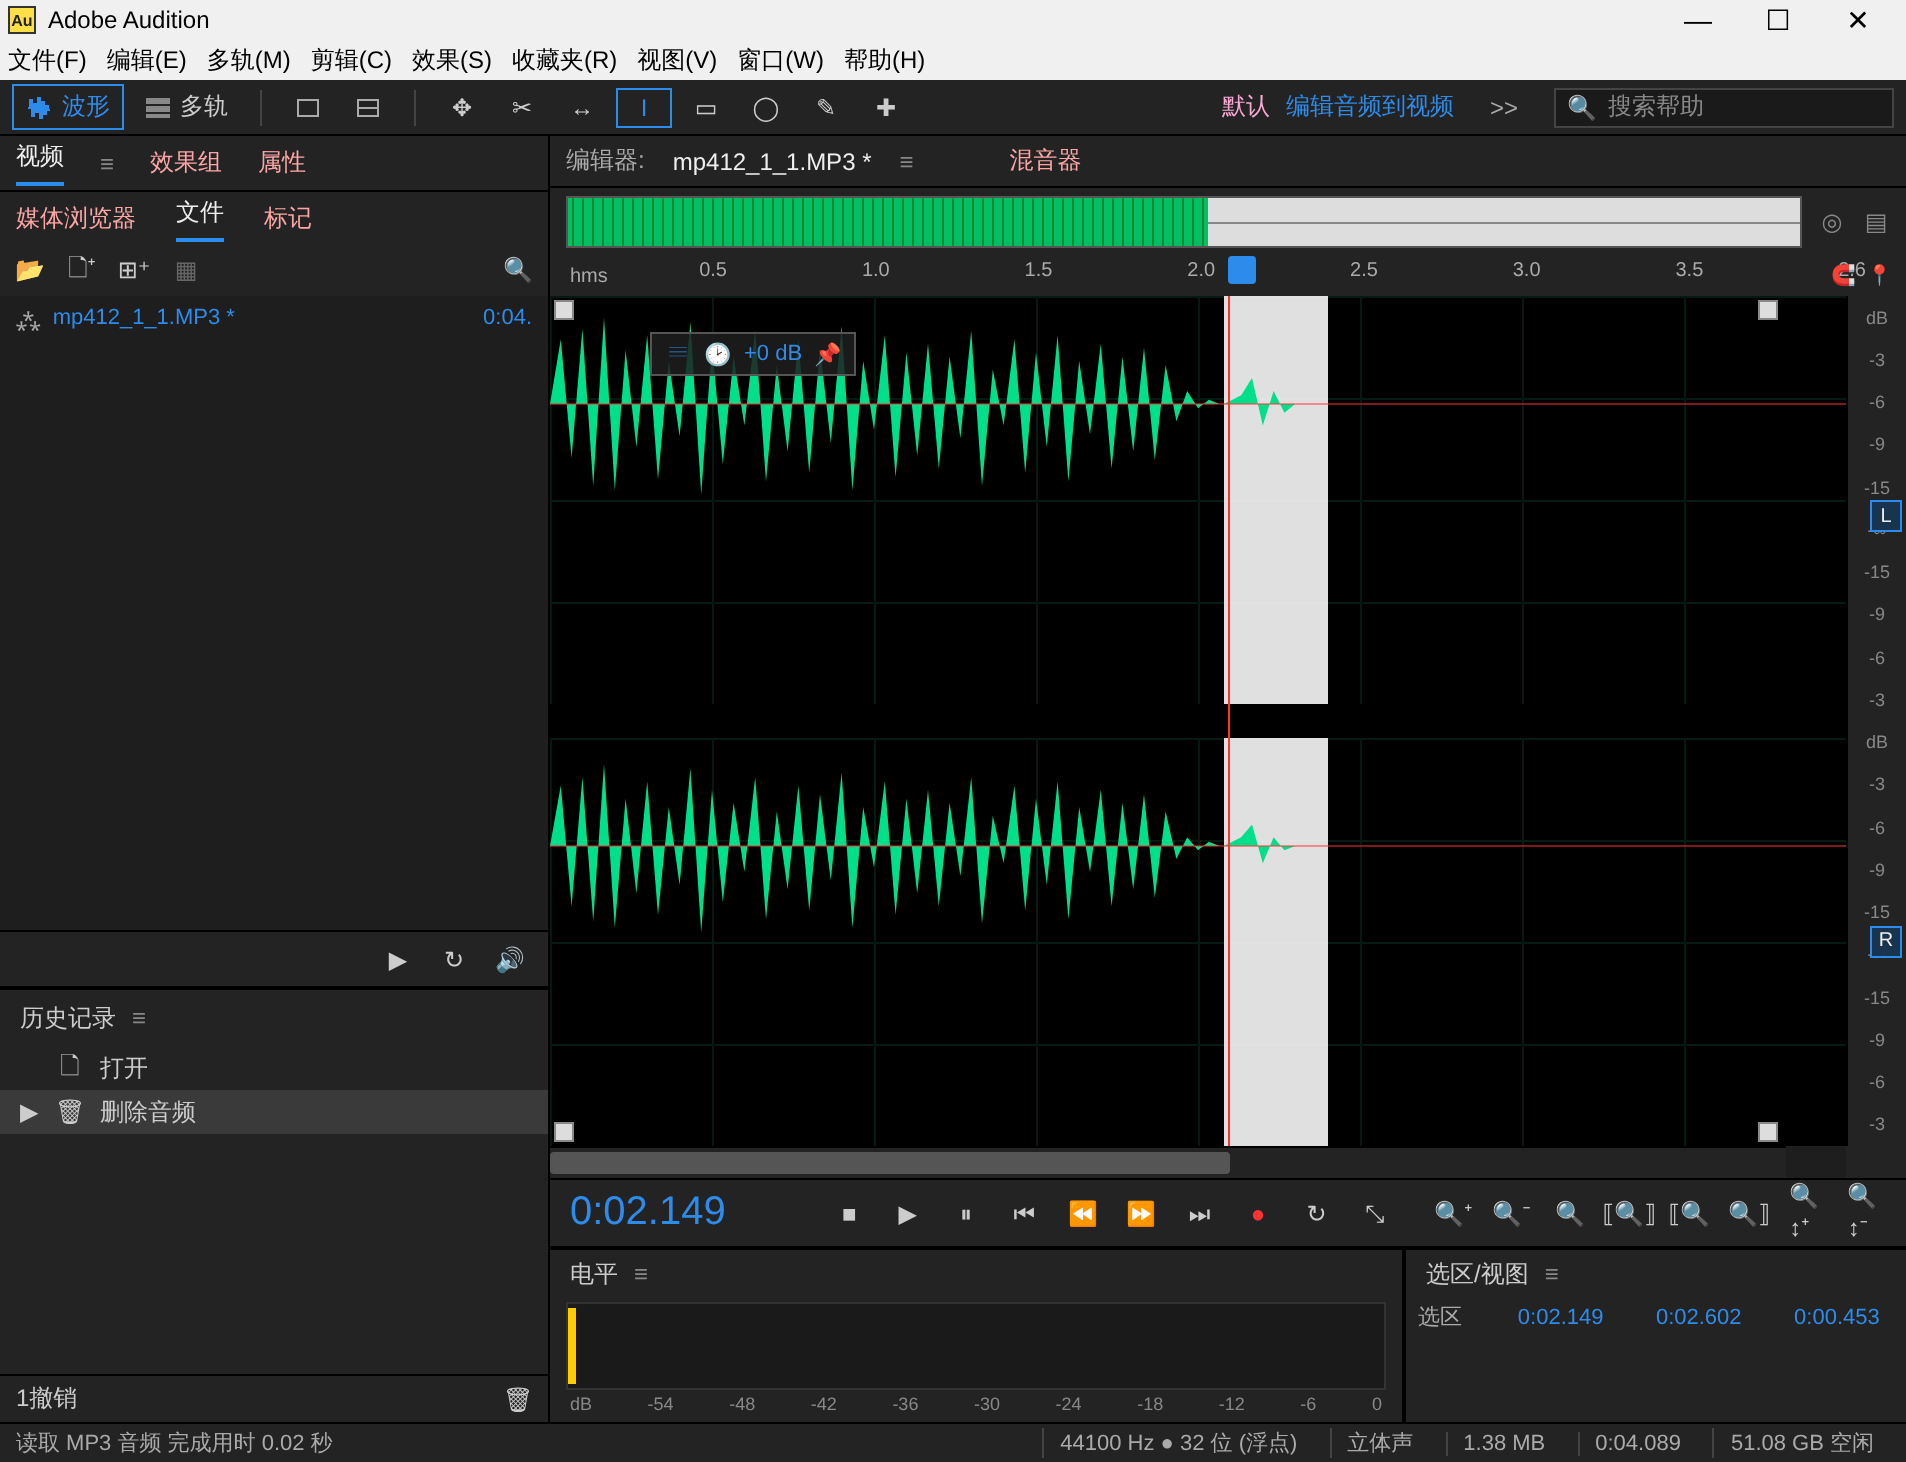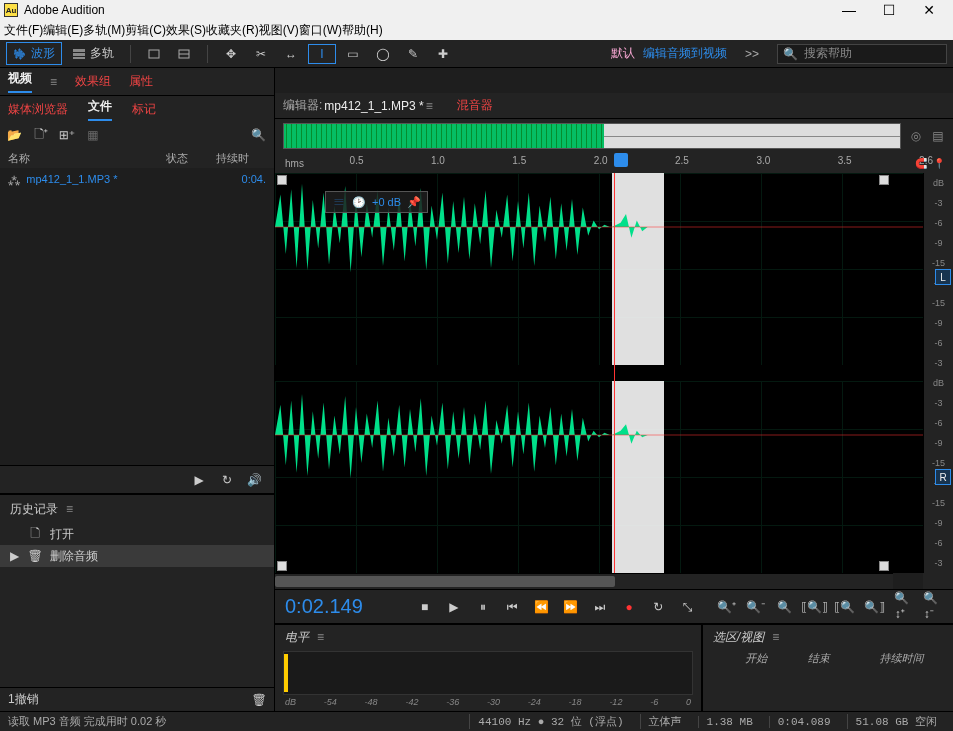--- a/index.html
+++ b/index.html
@@ -8,7 +8,7 @@
 .titlebar .logo { width: 14px; height: 14px; background: #fde047; border: 1px solid #333; display: flex; align-items: center; justify-content: center; font-size: 8px; color: #222; font-weight: bold; margin-right: 6px; }
 .titlebar .spacer { flex: 1; }
 .winbtn { width: 40px; text-align: center; font-size: 14px; }
-.menubar { background: #f0f0f0; color: #000; height: 20px; display: flex; align-items: center; padding: 0 4px; }
+.menubar { background: #f0f0f0; color: #000; height: 20px; display: flex; align-items: center; padding: 0 4px; gap: 10px; }
 .menubar span { font-size: 12px; }
 .toolbar { background: #232323; height: 28px; display: flex; align-items: center; border-bottom: 1px solid #000; padding: 0 6px; gap: 4px; }
 .tbtn { padding: 2px 6px; display: flex; align-items: center; gap: 4px; font-size: 12px; }

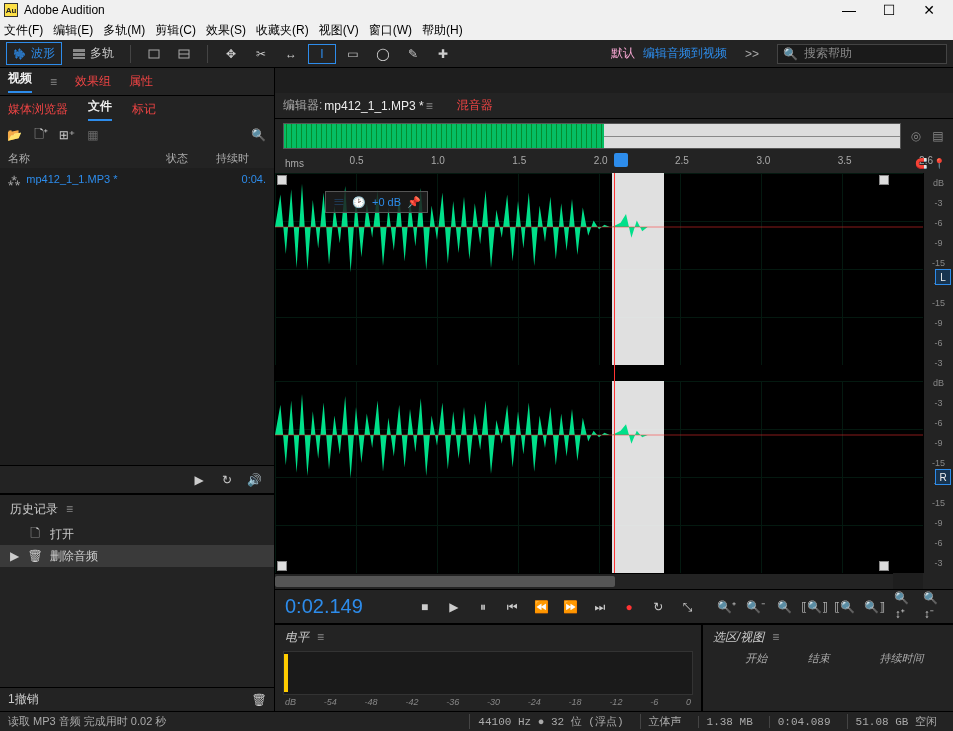--- a/index.html
+++ b/index.html
@@ -22,7 +22,7 @@
 .leftcol { width: 275px; display: flex; flex-direction: column; border-right: 1px solid #000; }
 .panel-tabs { display: flex; height: 28px; align-items: center; padding: 0 8px; gap: 18px; border-bottom: 1px solid #000; background: #232323; }
 .panel-tab { color: #ef4444; font-size: 12px; }
-.panel-tab.active { color: #eee; border-bottom: 2px solid #2d8ceb; padding-bottom: 4px; font-weight: bold; }
+.panel-tab.active { color: #eee; border-bottom: 2px solid #2d8ceb; padding-bottom: 4px; }
 .subtabs { display: flex; height: 26px; align-items: center; padding: 0 8px; gap: 20px; background: #232323; }
 .filebar { display: flex; height: 26px; align-items: center; padding: 0 8px; gap: 12px; background: #232323; }
 .filehdr { display: flex; height: 20px; align-items: center; padding: 0 8px; background: #232323; color: #aaa; font-size: 11px; }

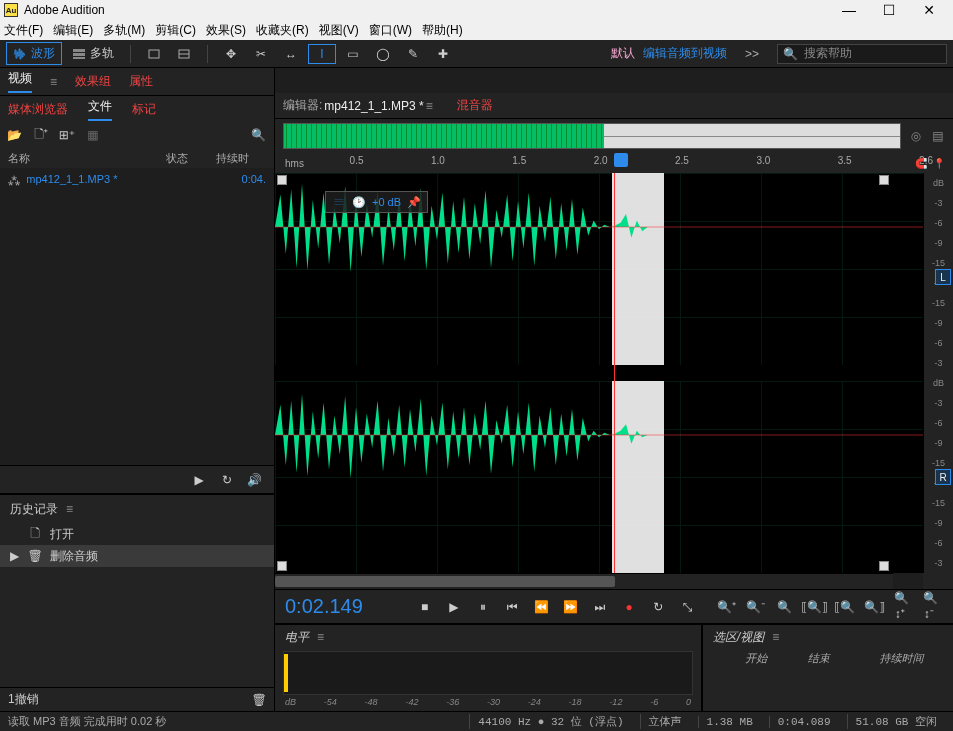--- a/index.html
+++ b/index.html
@@ -21,7 +21,7 @@
 .main { flex: 1; display: flex; min-height: 0; }
 .leftcol { width: 275px; display: flex; flex-direction: column; border-right: 1px solid #000; }
 .panel-tabs { display: flex; height: 28px; align-items: center; padding: 0 8px; gap: 18px; border-bottom: 1px solid #000; background: #232323; }
-.panel-tab { color: #ef4444; font-size: 12px; }
+.panel-tab { color: #fca5a5; font-size: 12px; }
 .panel-tab.active { color: #eee; border-bottom: 2px solid #2d8ceb; padding-bottom: 4px; }
 .subtabs { display: flex; height: 26px; align-items: center; padding: 0 8px; gap: 20px; background: #232323; }
 .filebar { display: flex; height: 26px; align-items: center; padding: 0 8px; gap: 12px; background: #232323; }

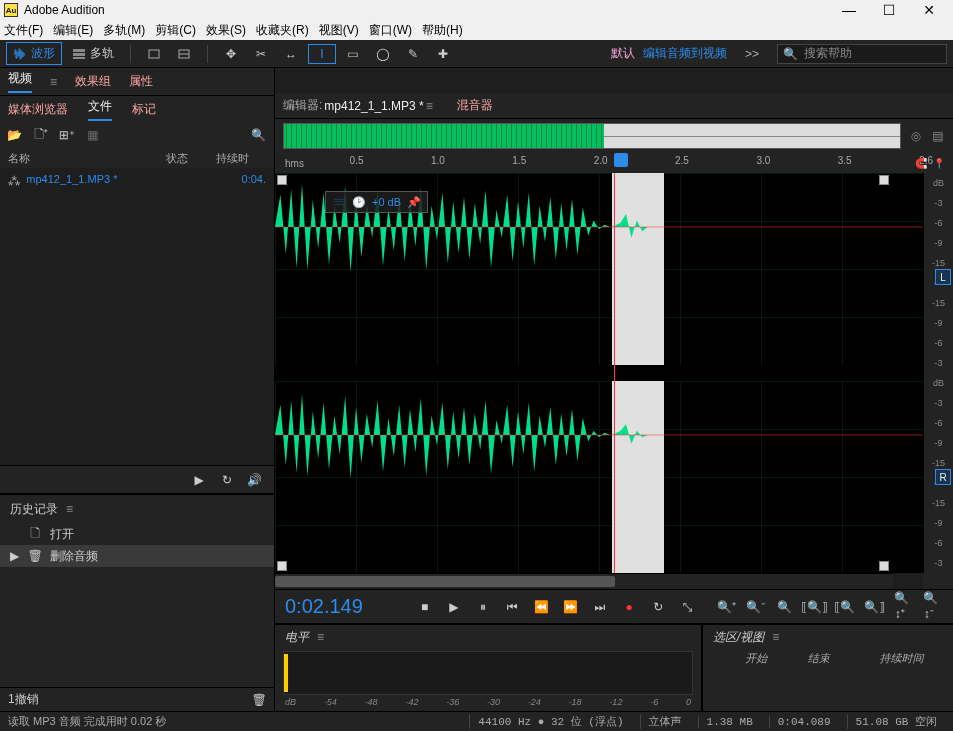--- a/index.html
+++ b/index.html
@@ -37,7 +37,7 @@
 .history-row .arrow { width: 10px; color: #ccc; }
 .undo-bar { height: 24px; display: flex; align-items: center; padding: 0 8px; justify-content: space-between; border-top: 1px solid #000; }
 .rightcol { flex: 1; display: flex; flex-direction: column; min-width: 0; }
-.editor-tabs { height: 26px; display: flex; align-items: center; background: #232323; padding: 0 8px; gap: 2px; border-bottom: 1px solid #000; font-size: 12px; margin-top: 25px; }
+.editor-tabs { height: 26px; display: flex; align-items: center; background: #232323; padding: 0 8px; gap: 14px; border-bottom: 1px solid #000; font-size: 12px; }
 .overview { height: 34px; display: flex; align-items: center; padding: 4px 8px; gap: 8px; background: #232323; }
 .overview .ovwave { flex: 1; height: 26px; border: 1px solid #555; background: #1a1a1a; position: relative; overflow: hidden; }
 .ovwave .fill { position: absolute; left: 0; top: 0; bottom: 0; width: 52%; background: repeating-linear-gradient(90deg,#00e676 0 2px,#0a3 2px 3px,#00e676 3px 5px); opacity: .8; }

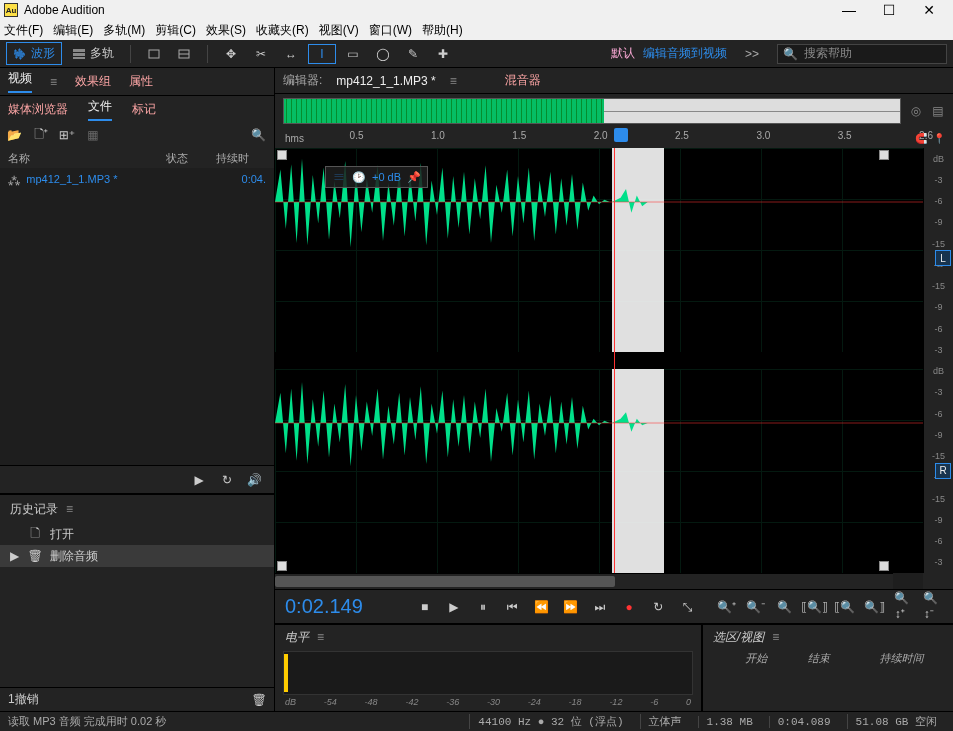--- a/index.html
+++ b/index.html
@@ -195,11 +195,6 @@
       <span style="flex:1"></span>
       <span class="icon">🔍</span>
     </div>
-    <div class="filehdr">
-      <span class="n">名称</span>
-      <span style="width:50px">状态</span>
-      <span style="width:50px">持续时</span>
-    </div>
     <div class="filelist">
       <div class="filerow">
         <span style="color:#aaa">⁂</span>

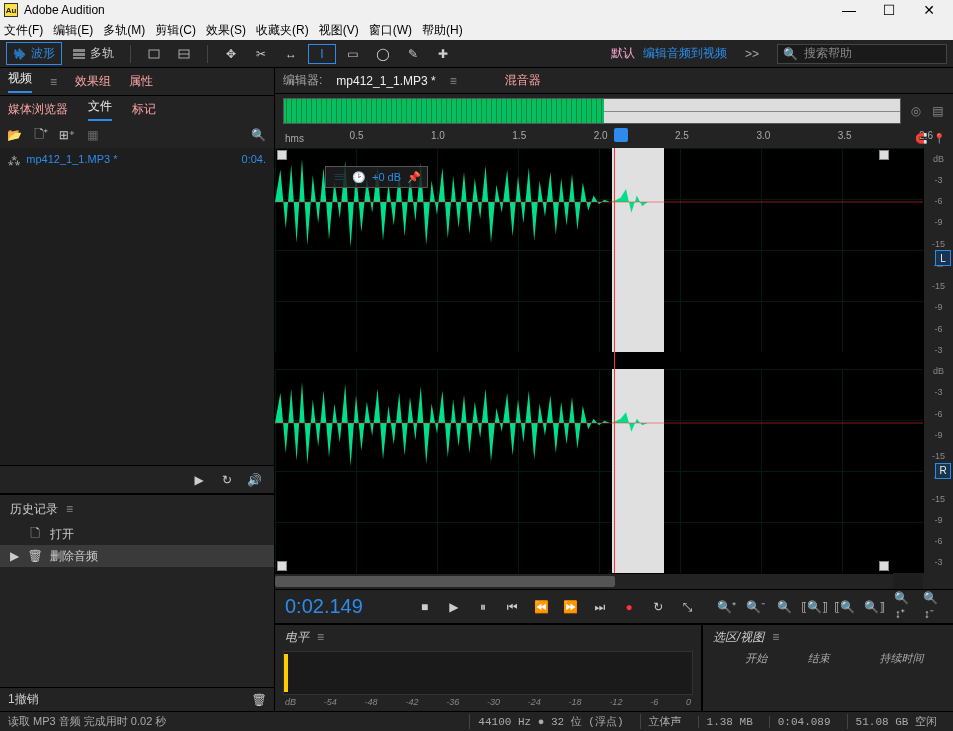--- a/index.html
+++ b/index.html
@@ -64,7 +64,7 @@
 .time-display { color: #2d8ceb; font-size: 20px; font-weight: 300; flex-shrink: 0; min-width: 110px; }
 .tctrl { width: 20px; height: 20px; display: flex; align-items: center; justify-content: center; color: #ccc; font-size: 12px; }
 .tctrl.rec { color: #f33; }
-.bottom-panels { height: 88px; display: flex; background: #232323; border-top: 2px solid #000; font-style: italic; }
+.bottom-panels { height: 88px; display: flex; background: #232323; border-top: 2px solid #000; }
 .levels { flex: 1; border-right: 2px solid #000; display: flex; flex-direction: column; }
 .panel-hdr2 { height: 24px; display: flex; align-items: center; padding: 0 10px; gap: 8px; font-size: 12px; }
 .meter { flex: 1; background: #1a1a1a; margin: 2px 8px; position: relative; border: 1px solid #333; }

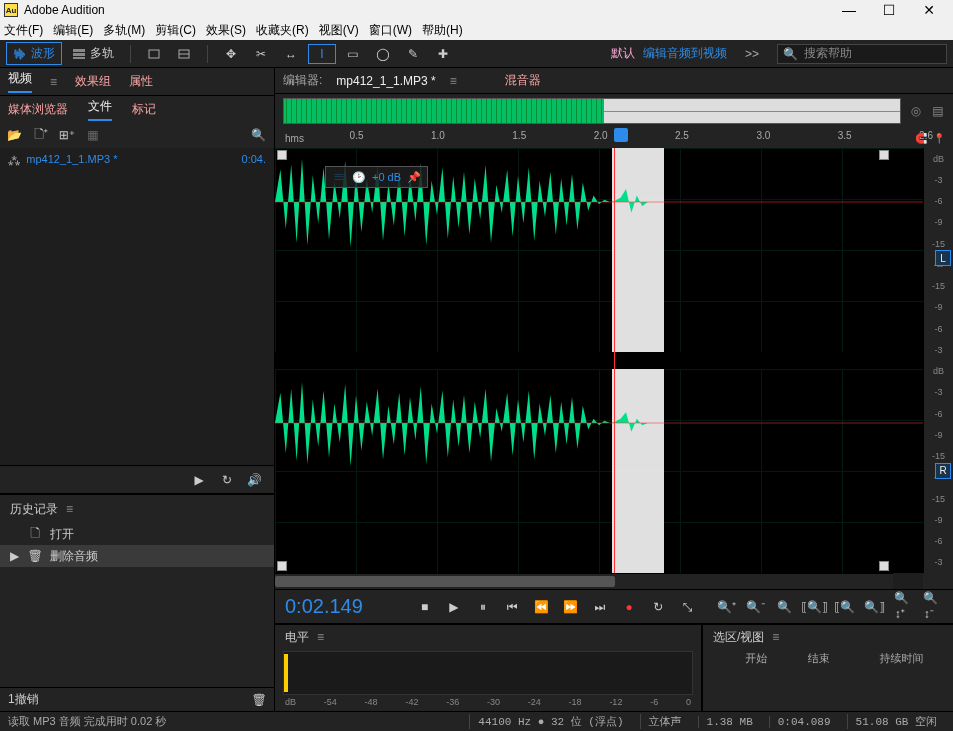--- a/index.html
+++ b/index.html
@@ -388,6 +388,12 @@
             <th>结束</th>
             <th>持续时间</th>
           </tr>
+          <tr>
+            <td class="lab">选区</td>
+            <td>0:02.149</td>
+            <td>0:02.602</td>
+            <td>0:00.453</td>
+          </tr>
         </tbody>
           </table>
       </div>

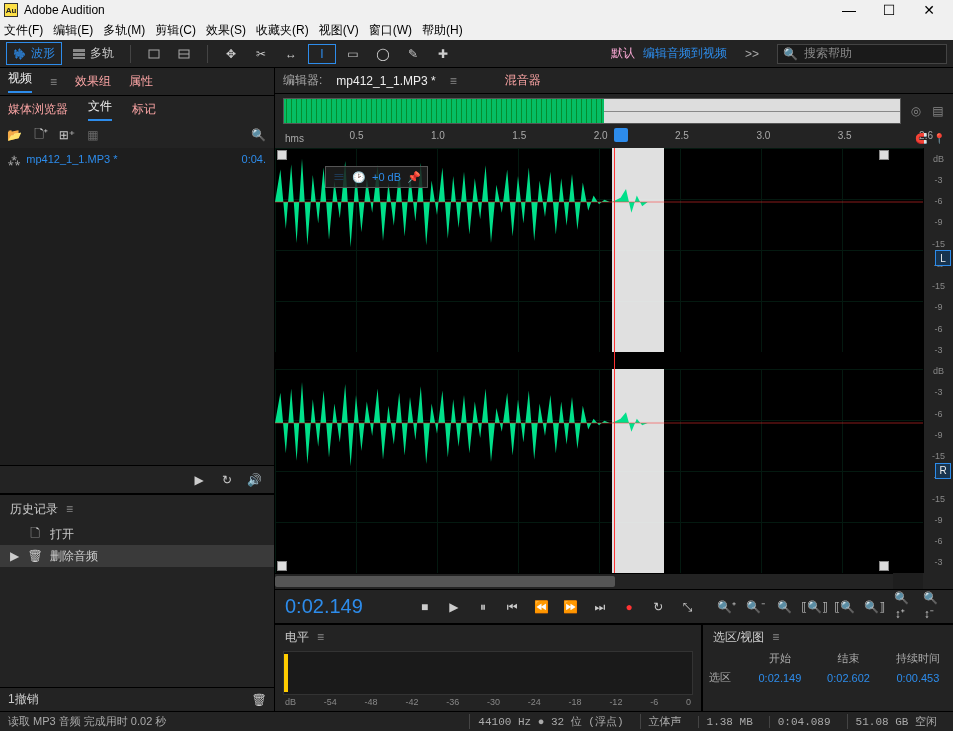--- a/index.html
+++ b/index.html
@@ -382,12 +382,6 @@
         </div>
         <table>
           <tbody>
-              <tr>
-            <th></th>
-            <th>开始</th>
-            <th>结束</th>
-            <th>持续时间</th>
-          </tr>
           <tr>
             <td class="lab">选区</td>
             <td>0:02.149</td>

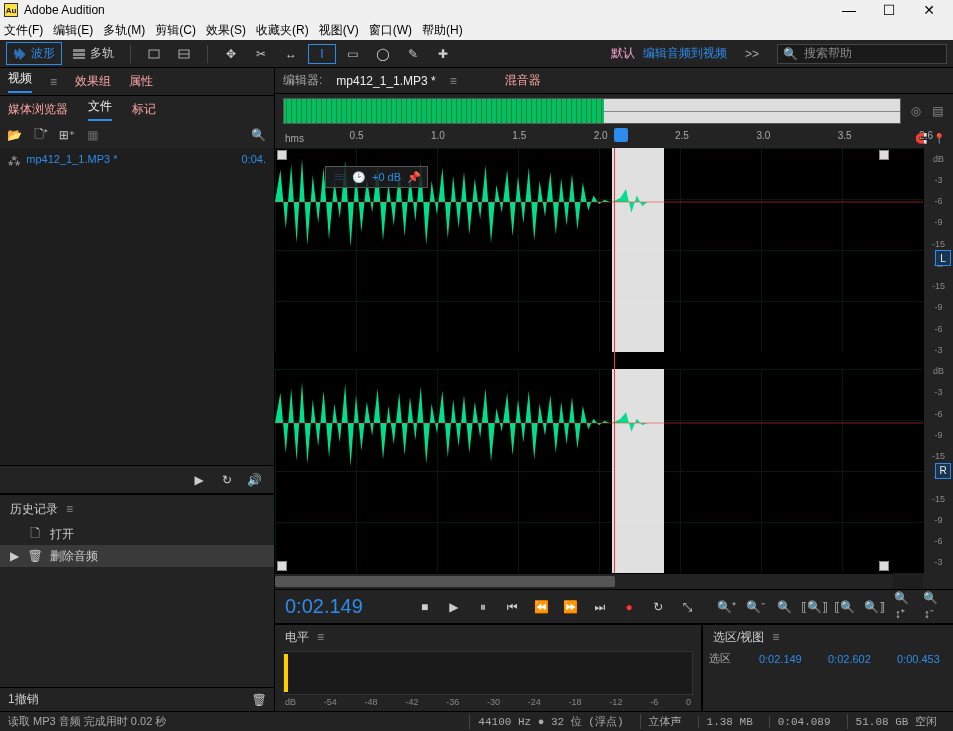--- a/index.html
+++ b/index.html
@@ -75,7 +75,7 @@
 .selview td { color: #2d8ceb; padding: 2px 6px; text-align: center; }
 .selview td.lab { color: #aaa; text-align: left; }
 .statusbar { height: 20px; background: #232323; border-top: 1px solid #000; display: flex; align-items: center; padding: 0 8px; font-size: 11px; color: #aaa; gap: 8px; }
-.statusbar .seg { border-left: 1px solid #444; padding: 0 8px; font-family: Liberation Mono, monospace; }
+.statusbar .seg { border-left: 1px solid #444; padding: 0 8px; }
 svg { display: block; }
 .wave-corner { position:absolute; width:10px; height:10px; background:#ddd; border:1px solid #888; }
 </style>

